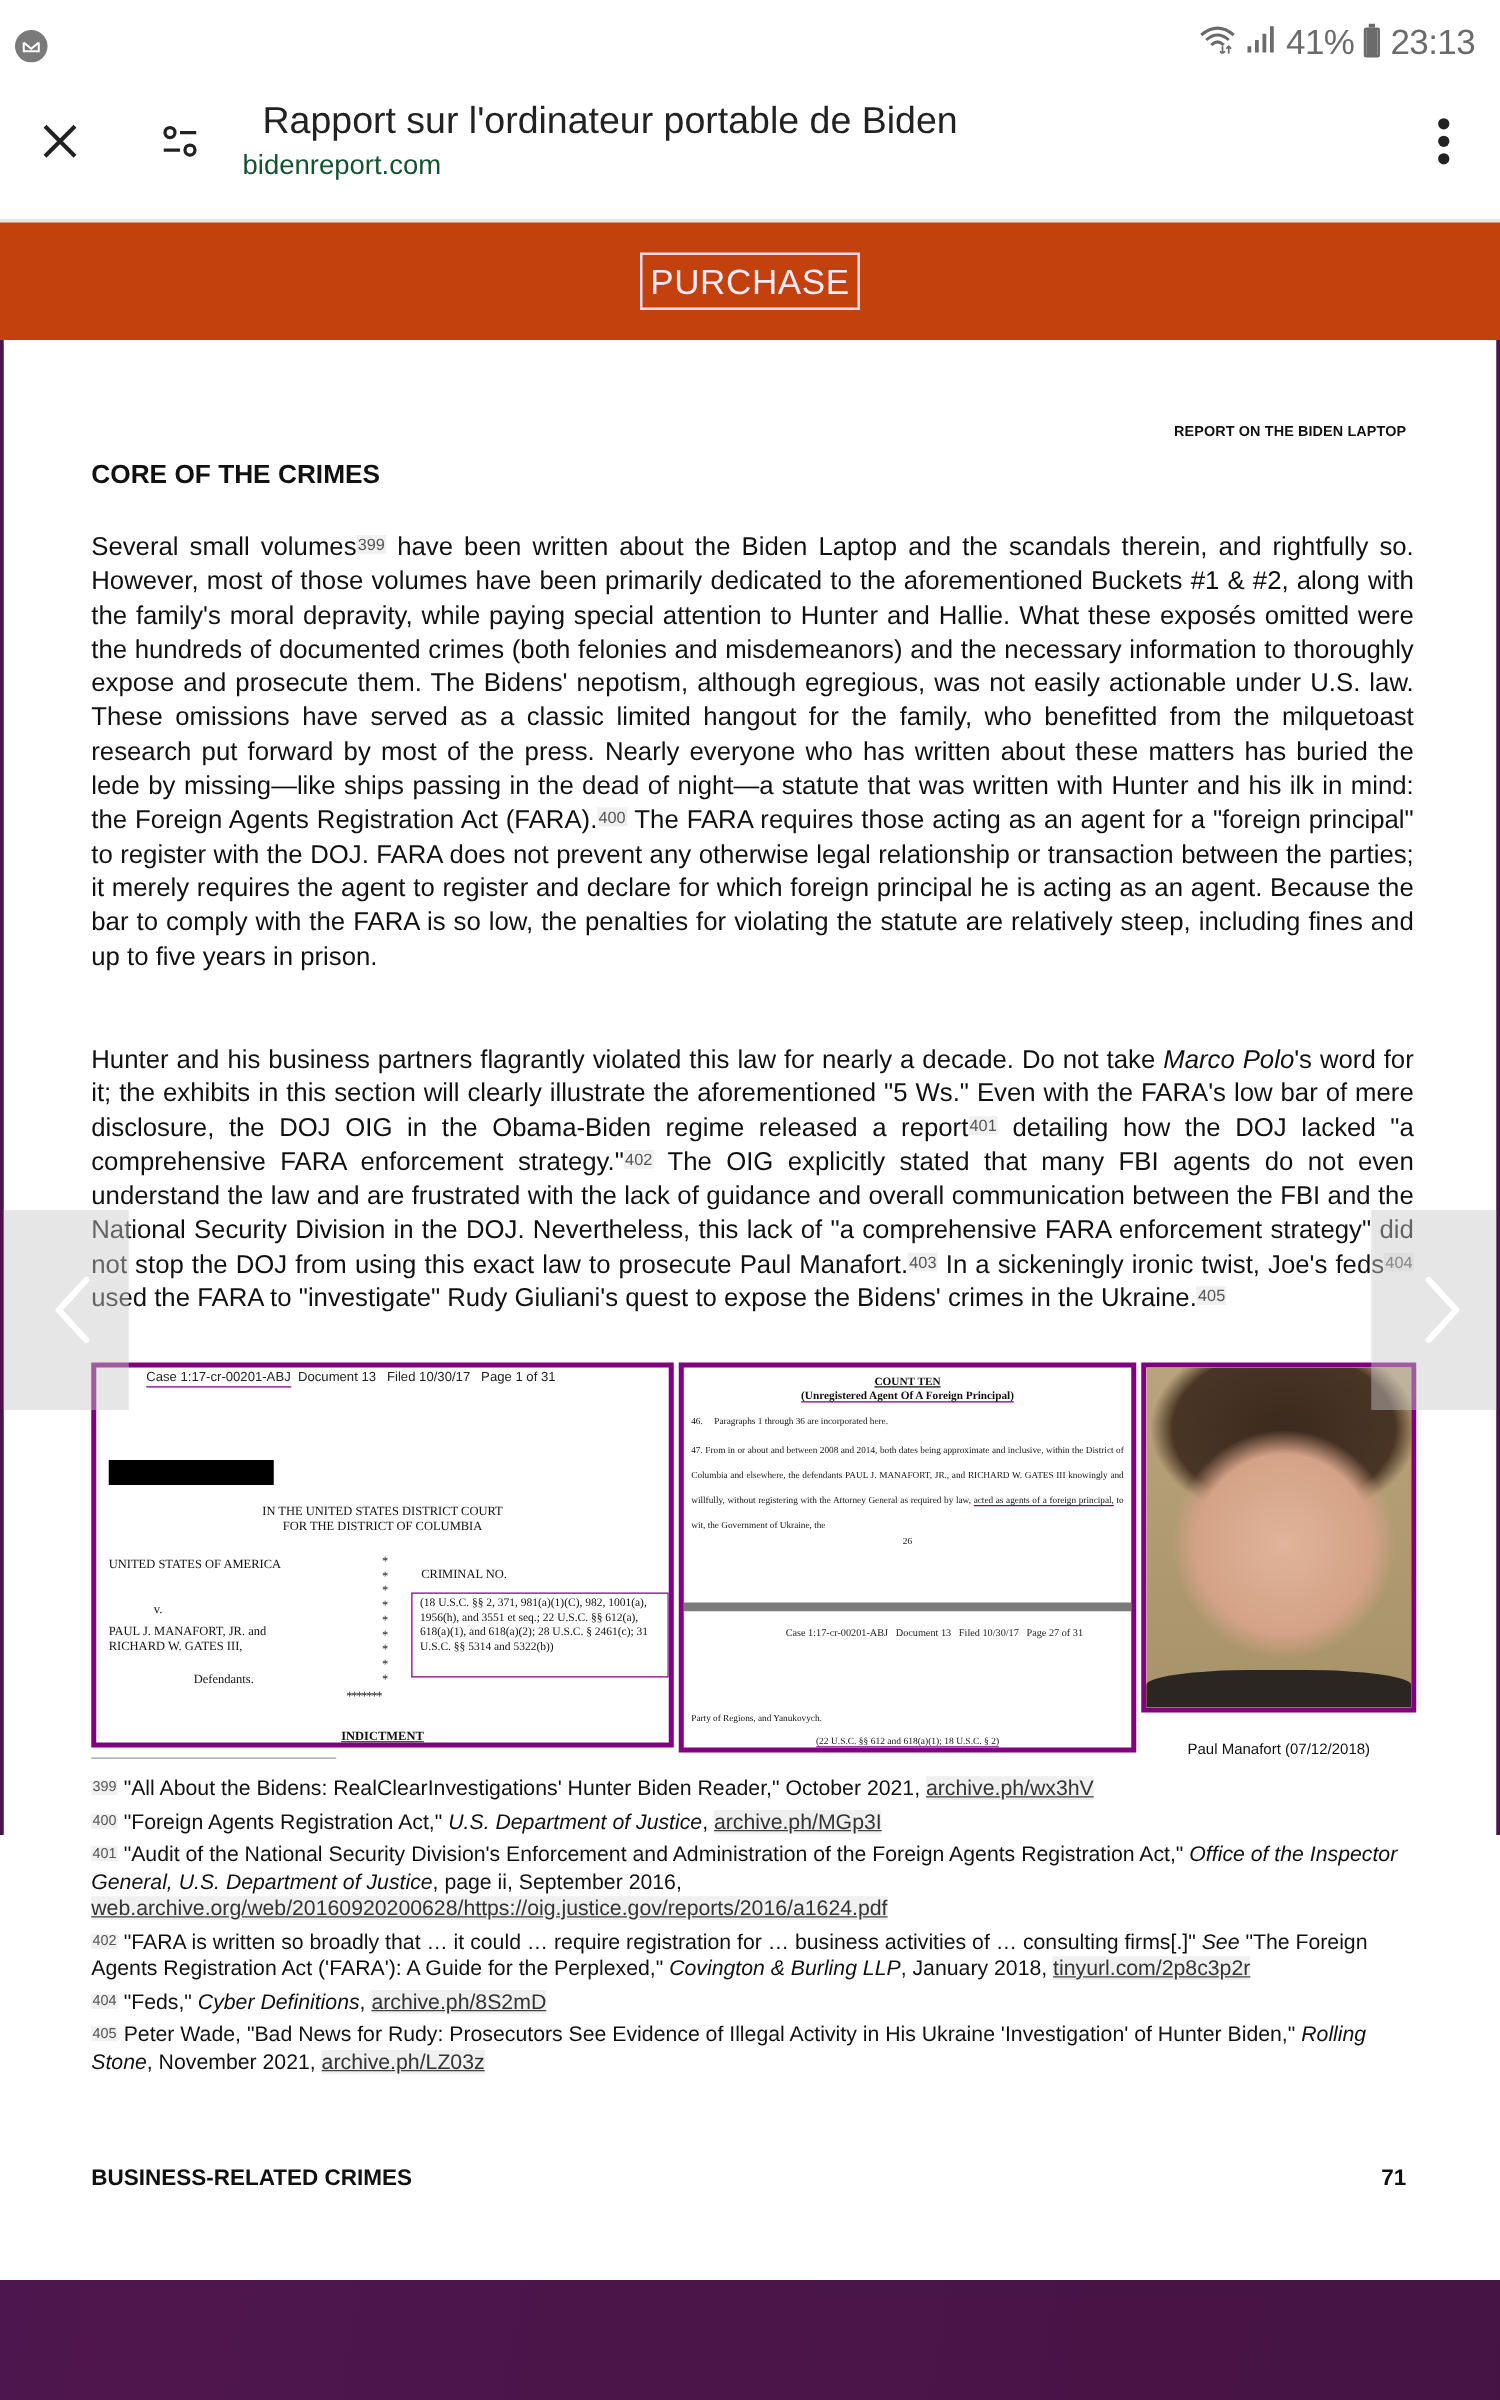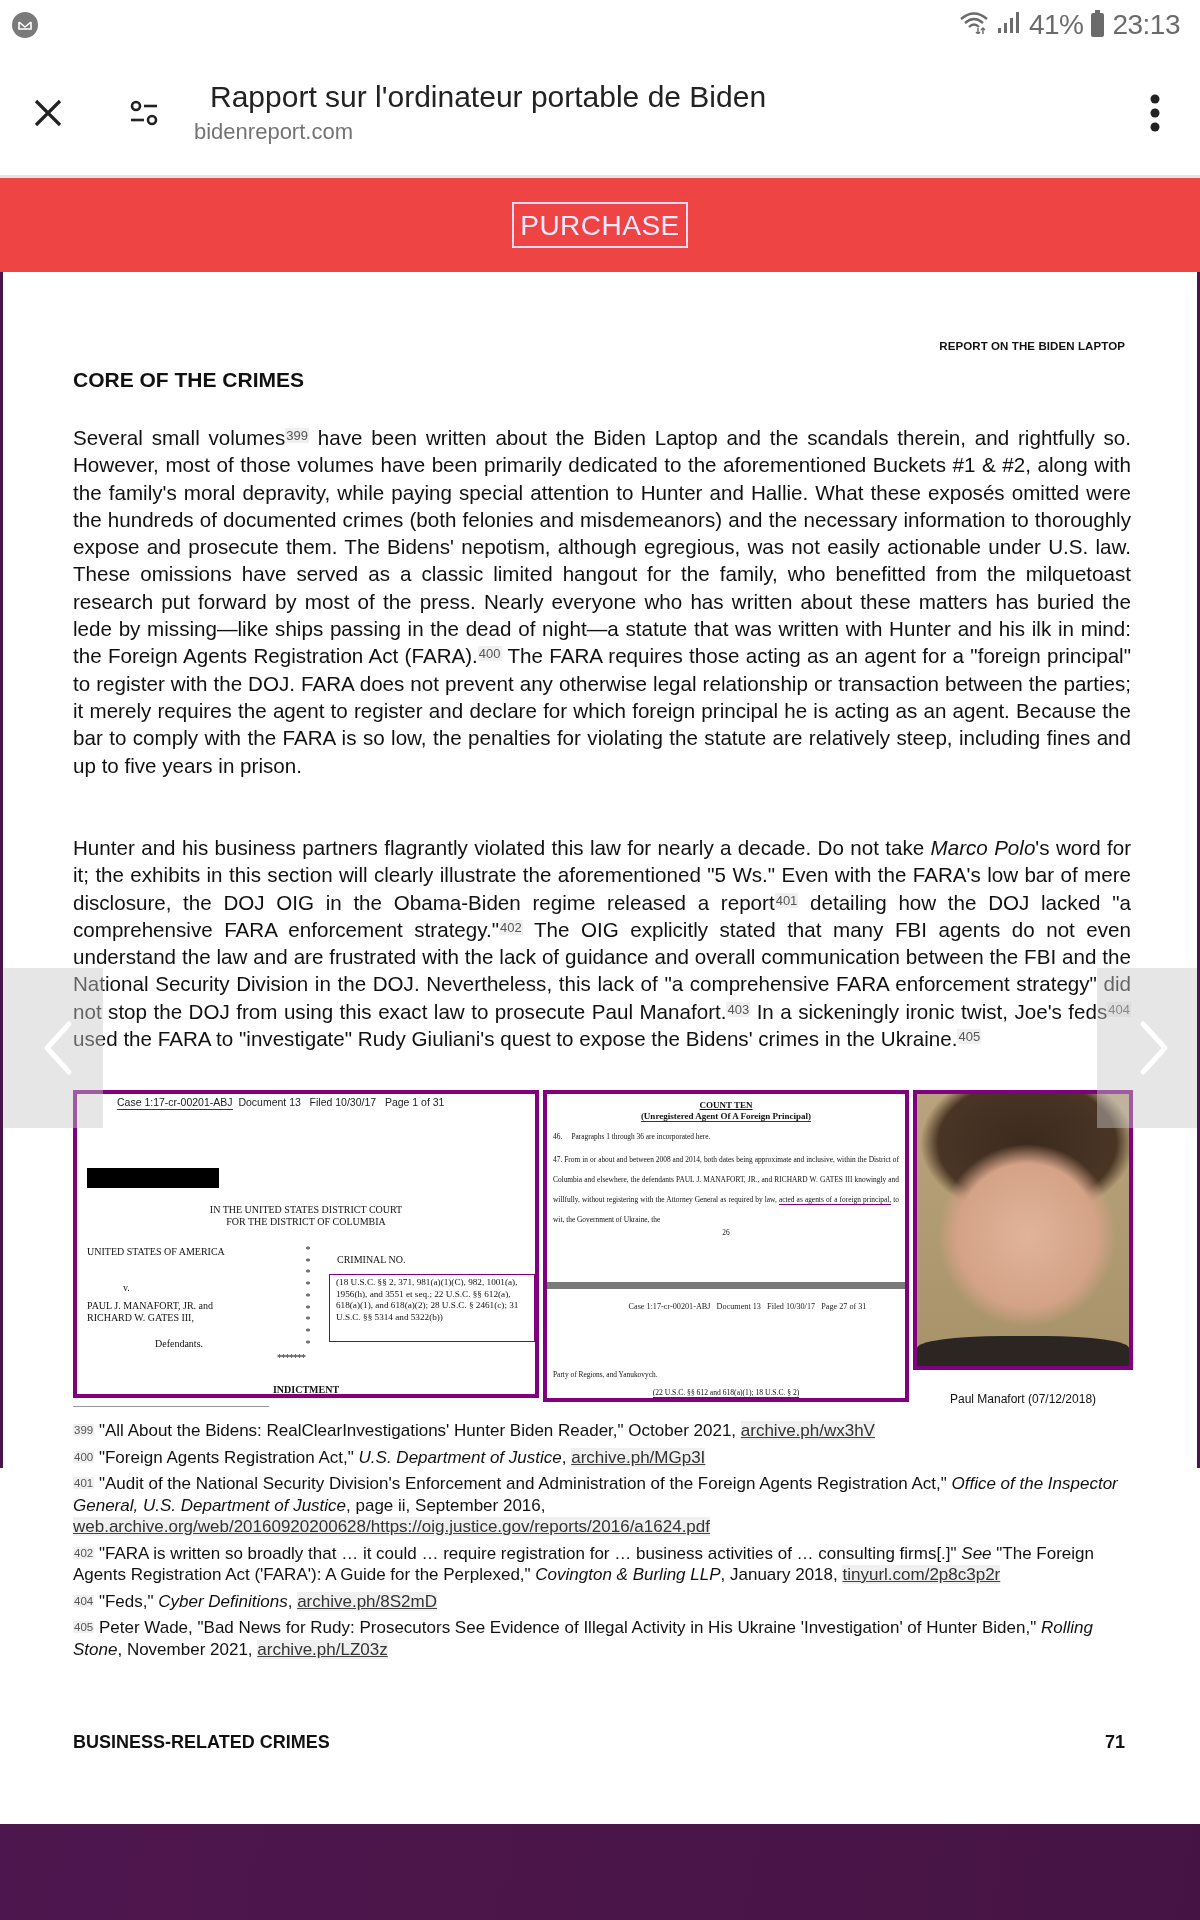--- a/index.html
+++ b/index.html
@@ -7,7 +7,7 @@
   body { font-family: "Liberation Sans", sans-serif; color: #111; position: relative; }
 
   
-  .status-bar { position: absolute; left: 0; top: 0; width: 1200px; height: 50px; display: flex; align-items: center; justify-content: space-between; padding: 0 20px 0 12px; color: #6b6b6b; }
+  .status-bar { position: absolute; left: 0; top: 0; width: 1200px; height: 50px; display: flex; align-items: flex-end; justify-content: space-between; padding: 0 20px 0 12px; color: #6b6b6b; }
   .status-left { display: flex; align-items: center; }
   .status-right { display: flex; align-items: center; gap: 8px; font-size: 28px; letter-spacing: -0.5px; }
   .notif-icon { width: 26px; height: 26px; border-radius: 50%; background: #7a7a7a; display: flex; align-items: center; justify-content: center; }

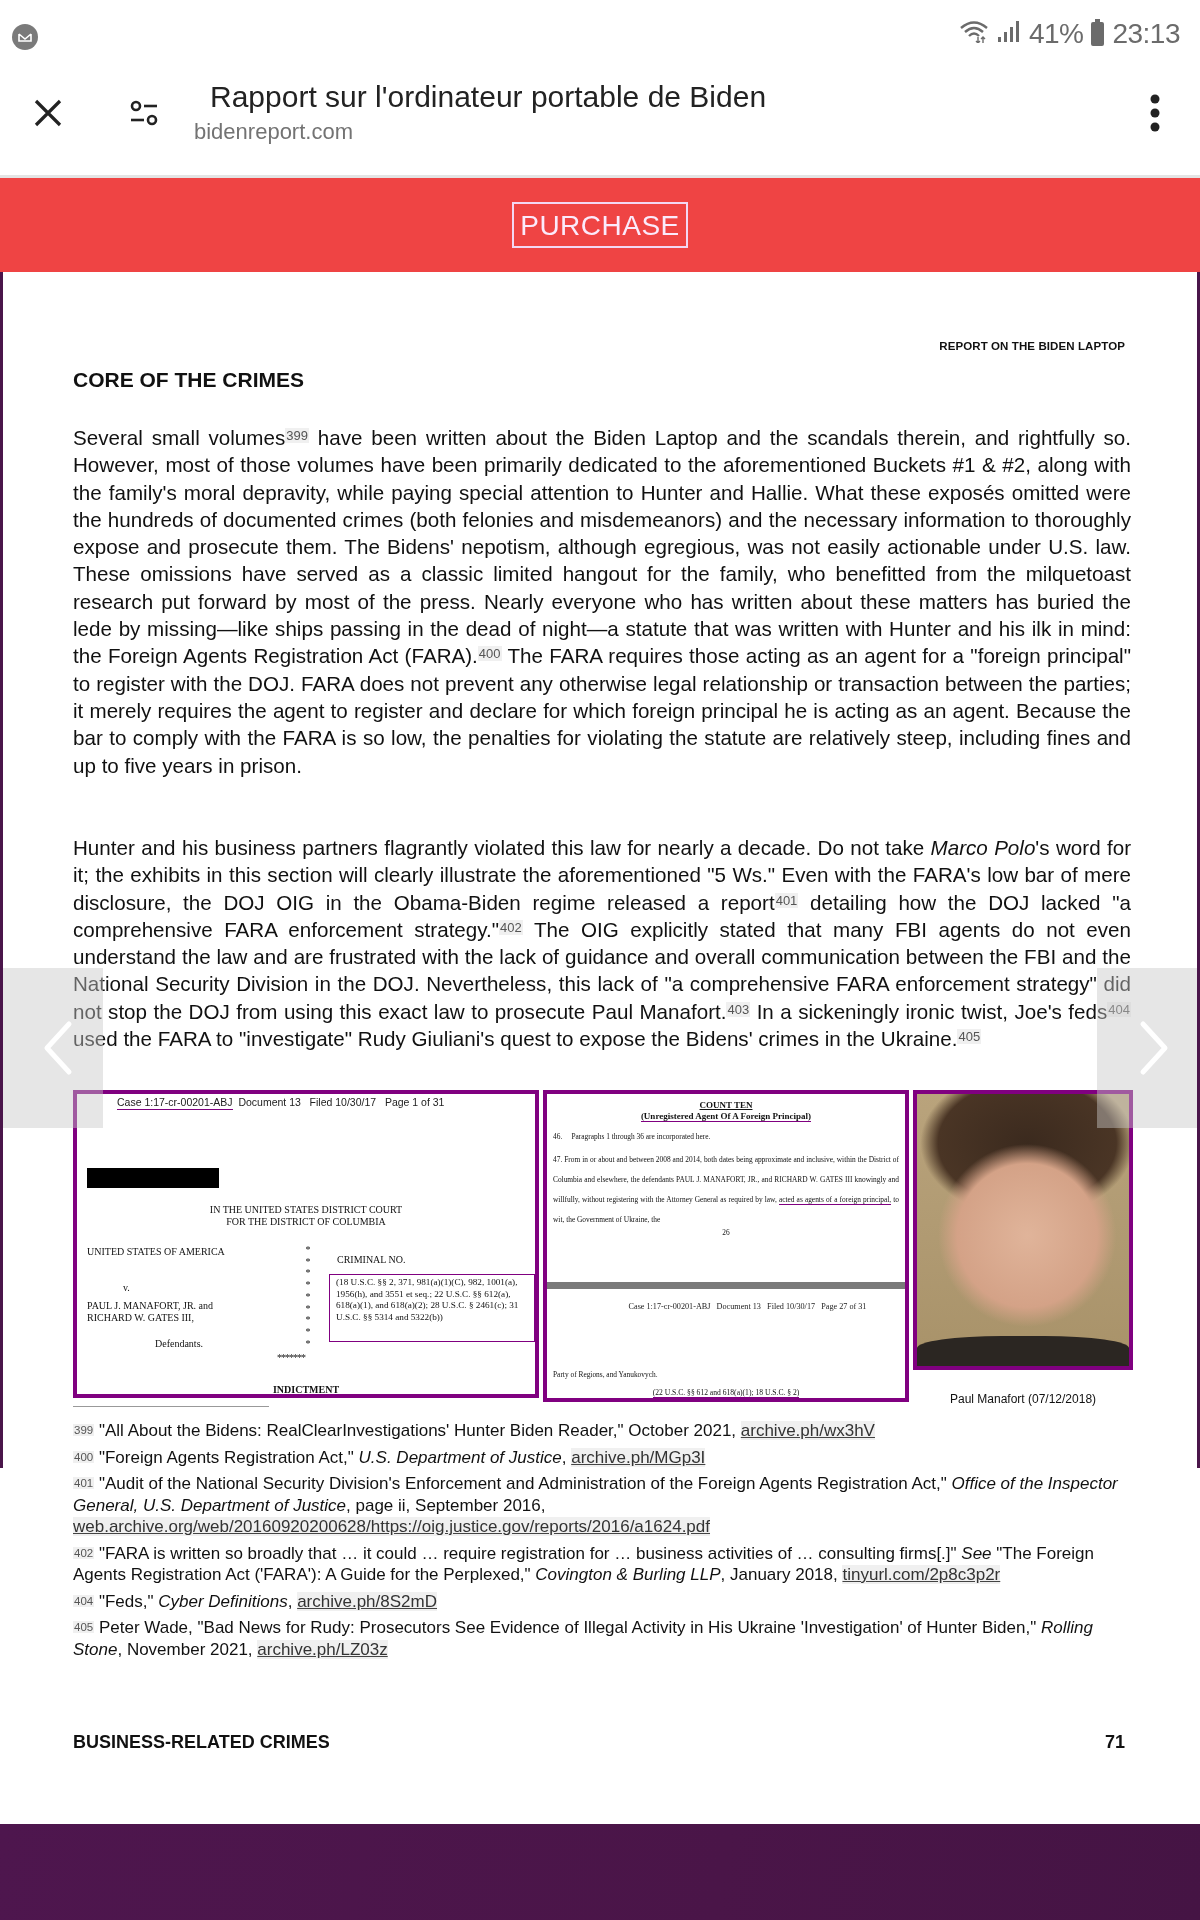--- a/index.html
+++ b/index.html
@@ -21,7 +21,7 @@
   .tune-btn { width: 96px; height: 96px; display: flex; align-items: center; justify-content: center; }
   .title-block { flex: 1; padding-left: 2px; }
   .page-title { font-size: 30px; color: #222; line-height: 38px; white-space: nowrap; margin-left: 16px; }
-  .page-domain { font-size: 22px; color: #737373; line-height: 32px; }
+  .page-domain { font-size: 22px; color: #14532d; line-height: 32px; }
   .menu-btn { width: 70px; height: 96px; display: flex; align-items: center; justify-content: center; margin-right: 10px; }
 
   

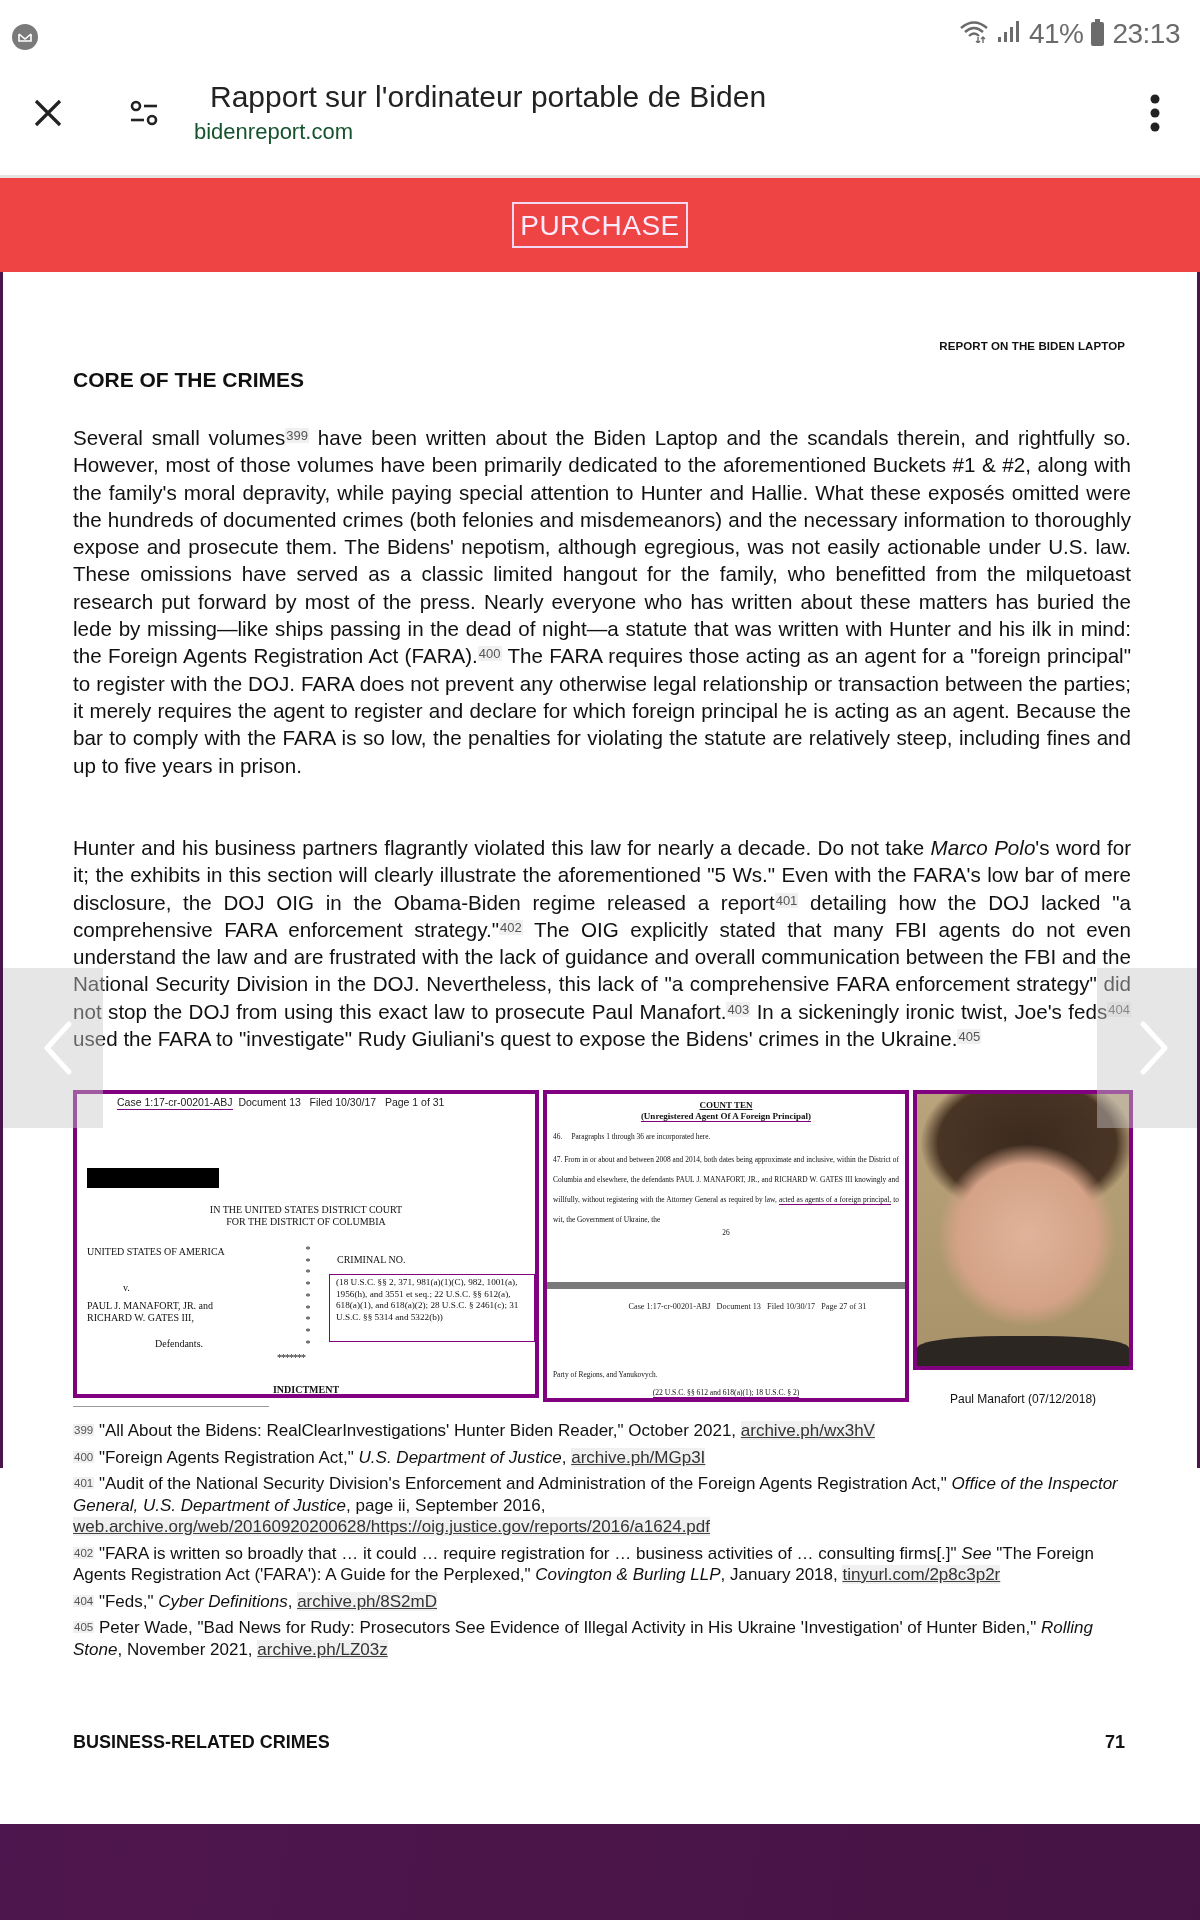--- a/index.html
+++ b/index.html
@@ -25,7 +25,7 @@
   .menu-btn { width: 70px; height: 96px; display: flex; align-items: center; justify-content: center; margin-right: 10px; }
 
   
-  .purchase-band { position: absolute; left: 0; top: 178px; width: 1200px; height: 94px; background: #ef4444; display: flex; align-items: center; justify-content: center; }
+  .purchase-band { position: absolute; left: 0; top: 178px; width: 1200px; height: 94px; background: #c2410c; display: flex; align-items: center; justify-content: center; }
   .purchase-btn { border: 2px solid #f3d8f3; color: #fbeafb; font-size: 28px; padding: 4px 6px 2px 6px; line-height: 36px; background: transparent; letter-spacing: 0.5px; }
 
   

